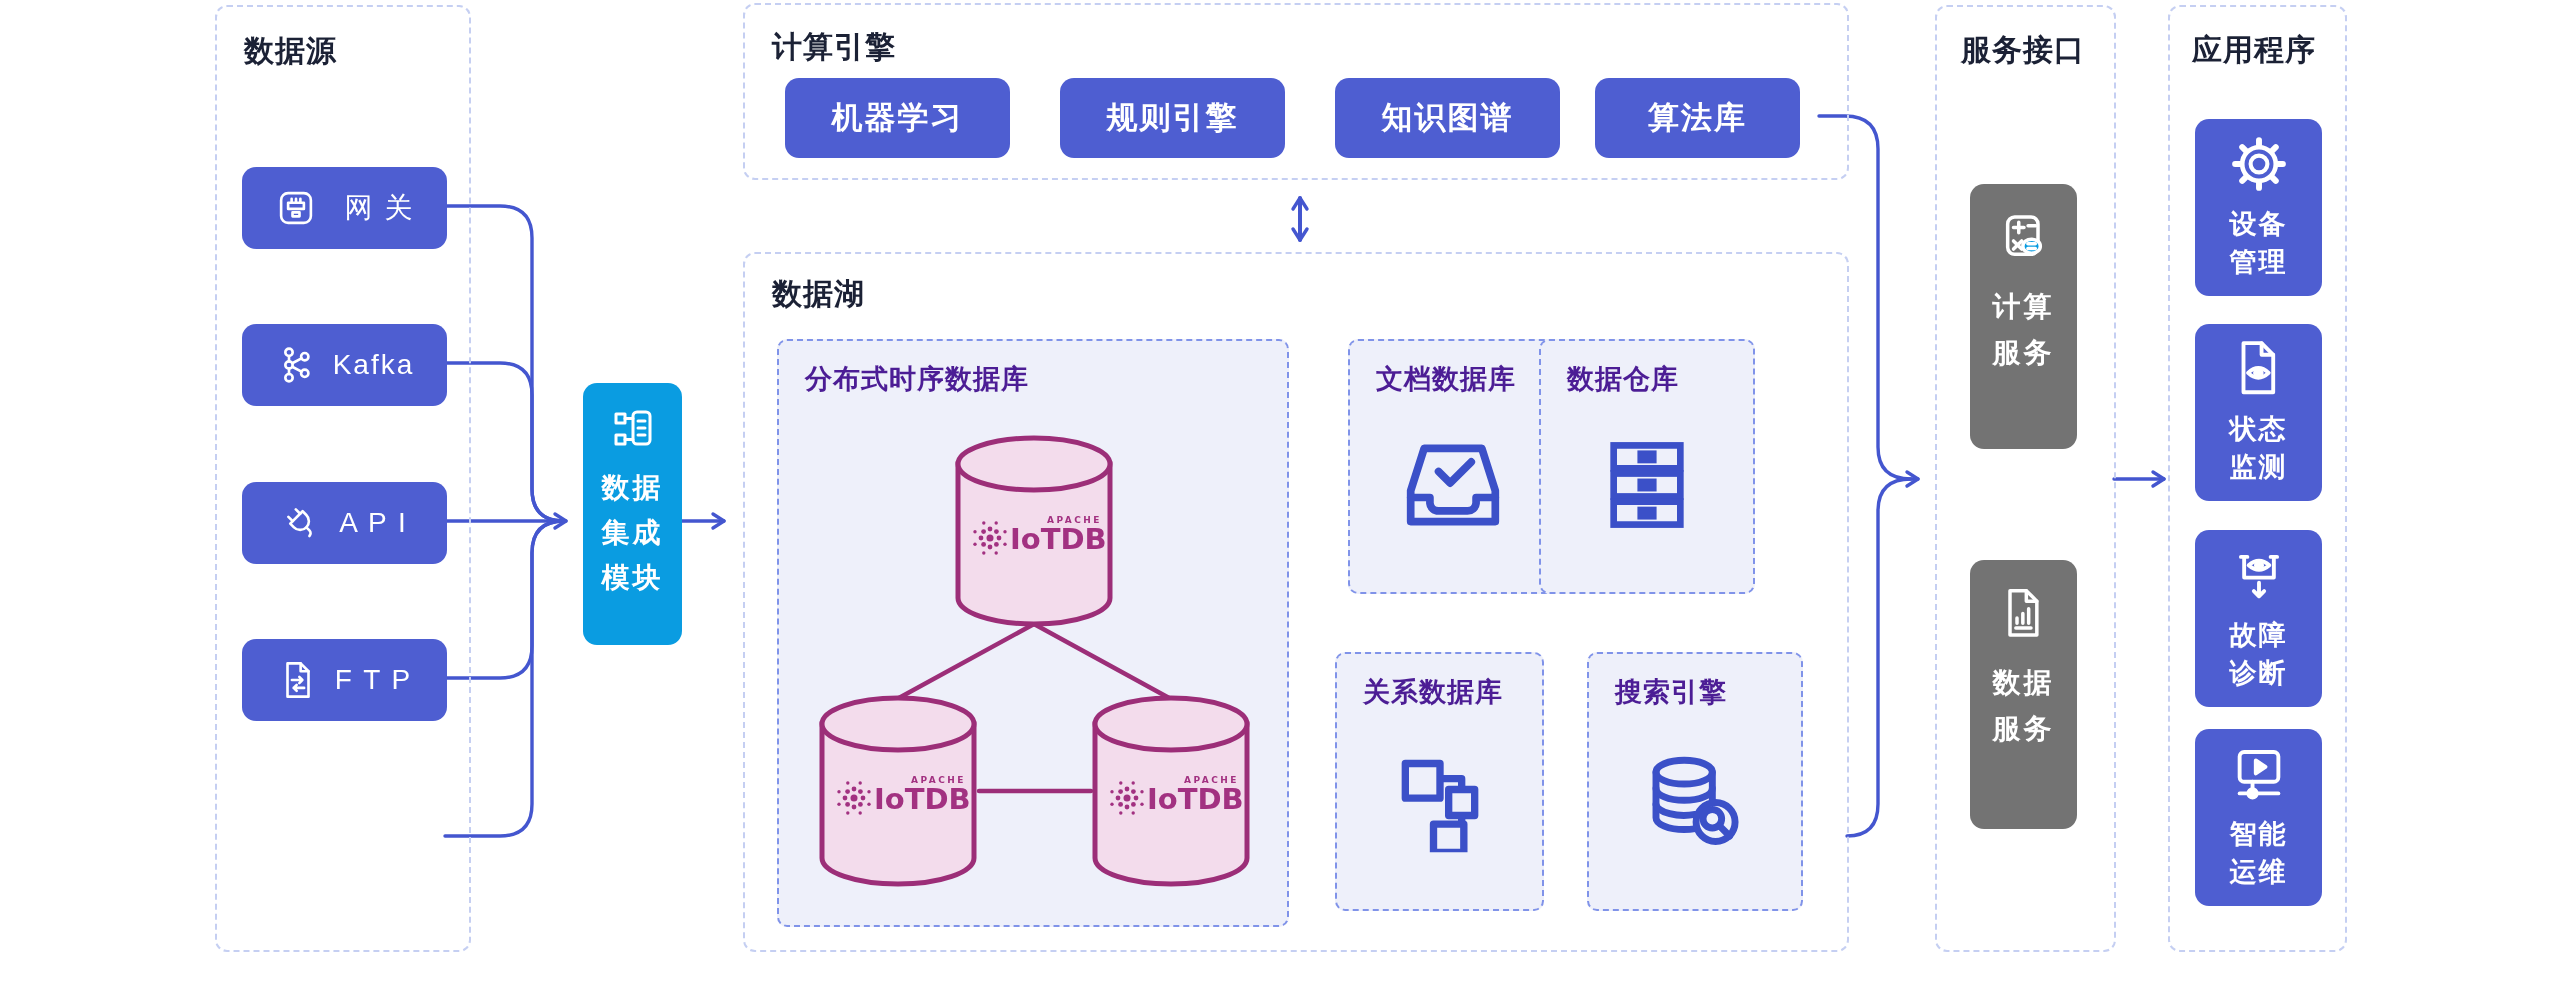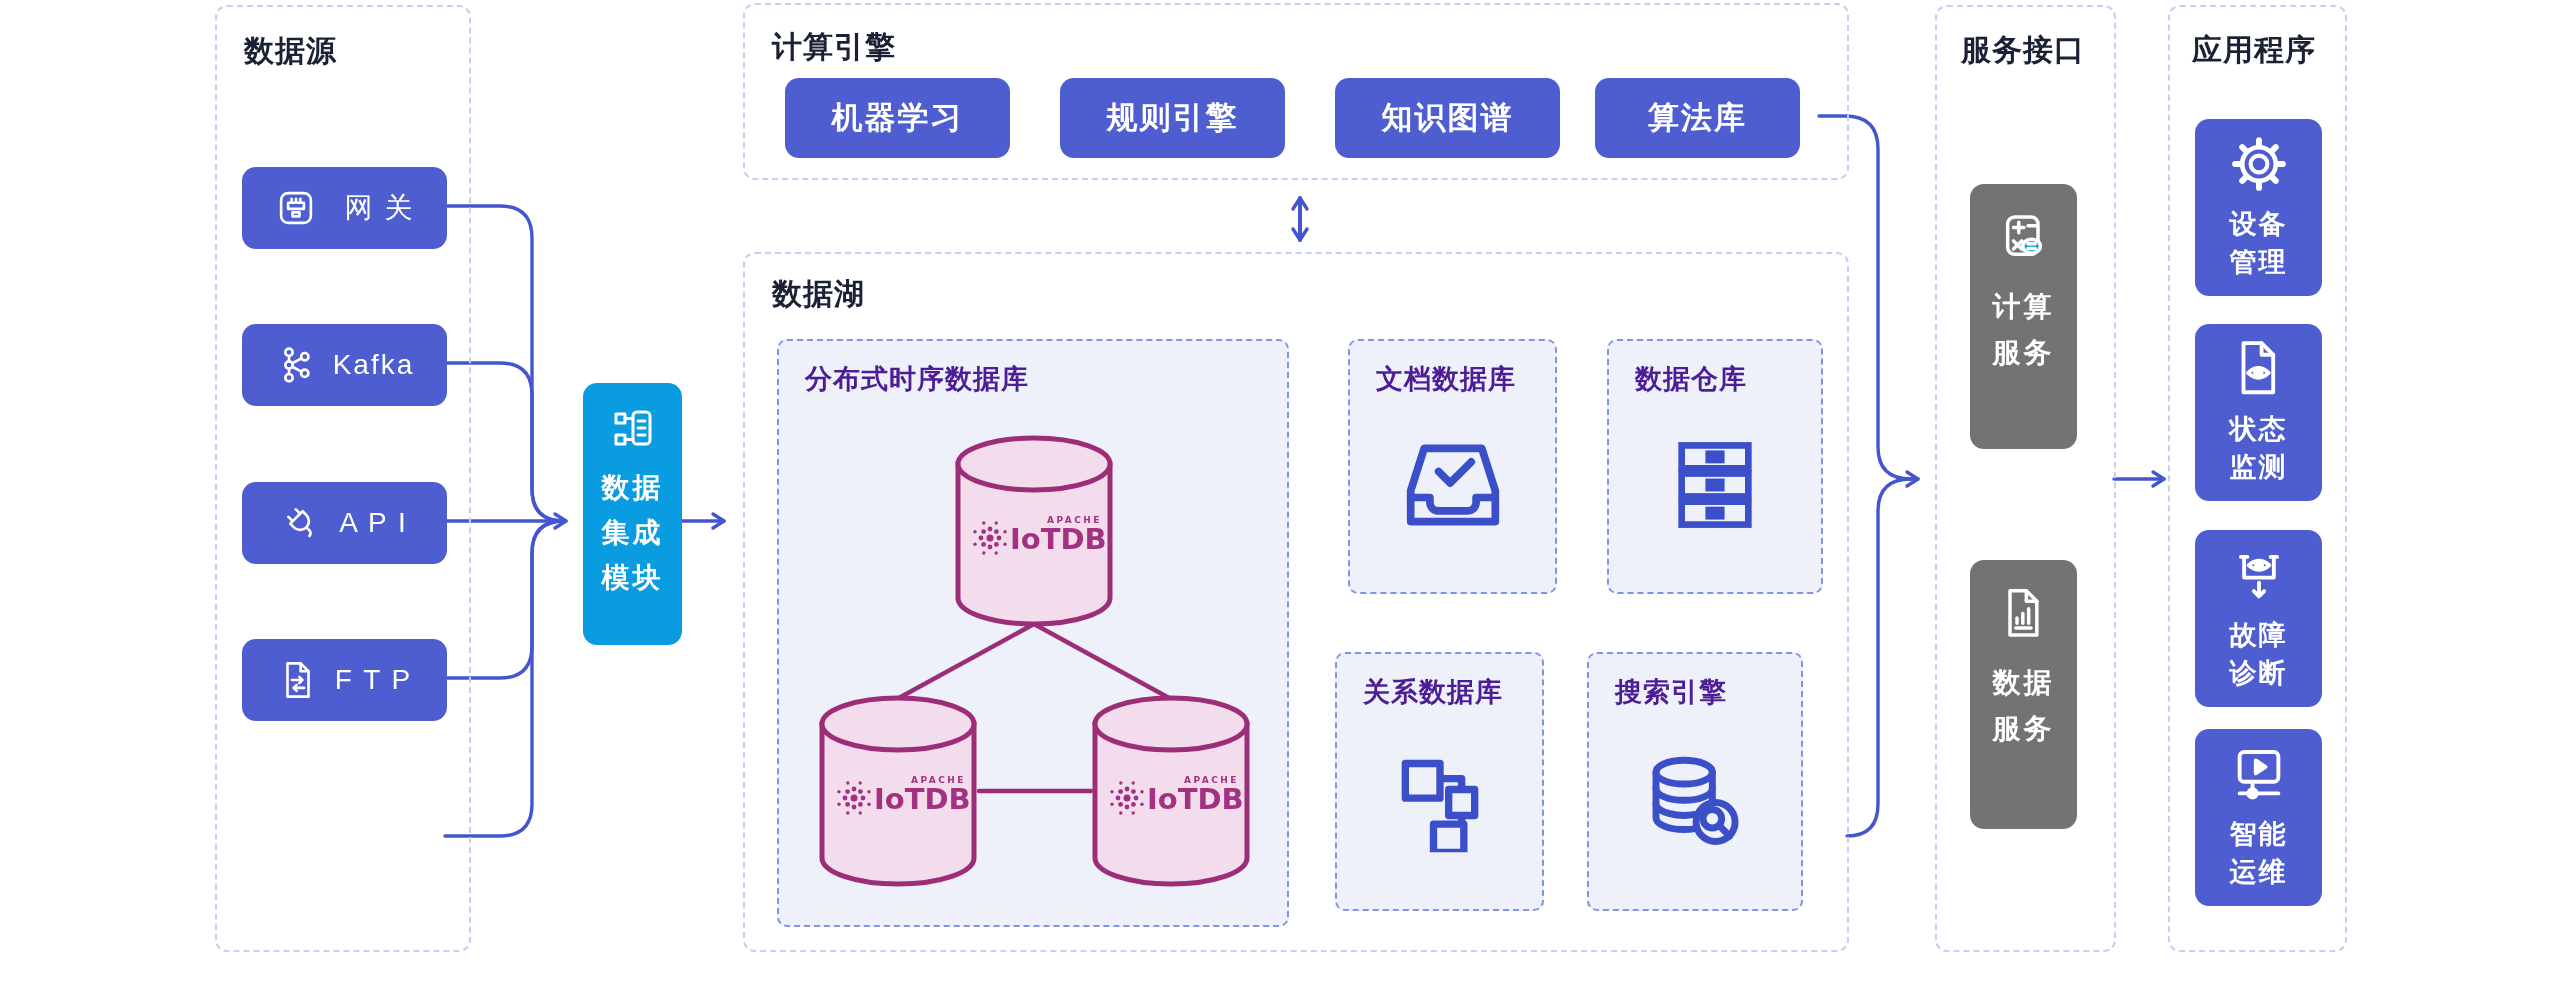--- a/index.html
+++ b/index.html
@@ -185,7 +185,7 @@
       </span>
     </div>
 
-    <div class="subbox" style="left:862px;top:85px;width:212px;height:251px;">
+    <div class="subbox" style="left:794px;top:85px;width:212px;height:251px;">
       <div class="sub-title">数据仓库</div>
       <span class="center-ic ic">
         <svg width="100" height="100" viewBox="0 0 48 48" fill="none" stroke="#3b50c8" stroke-width="3.2">

